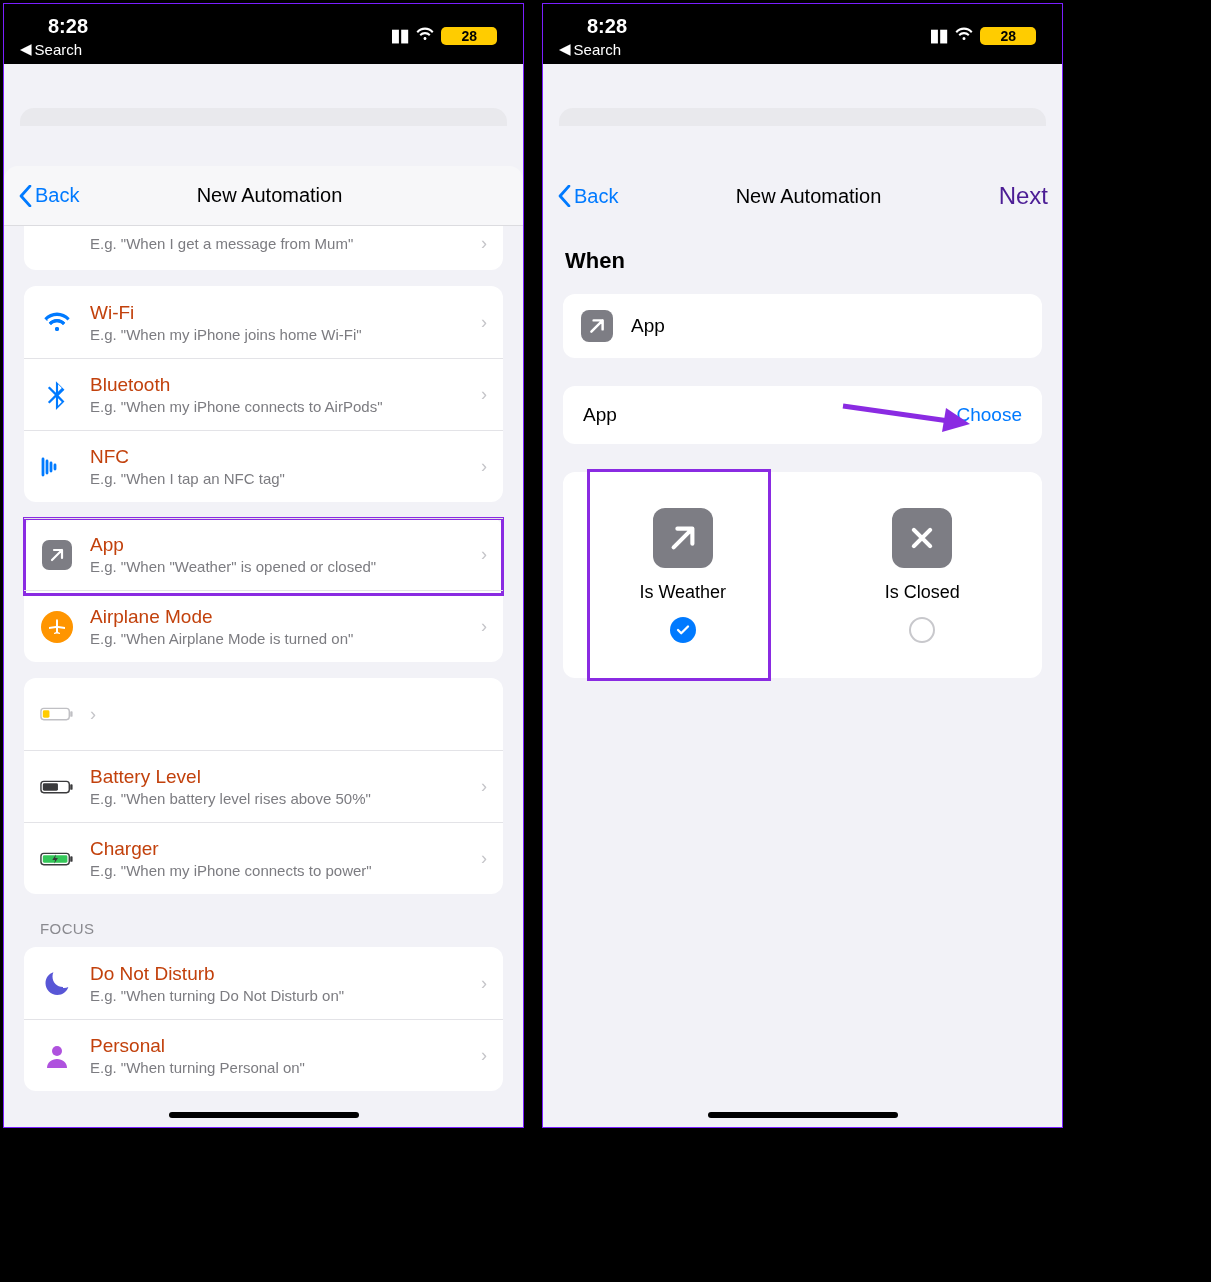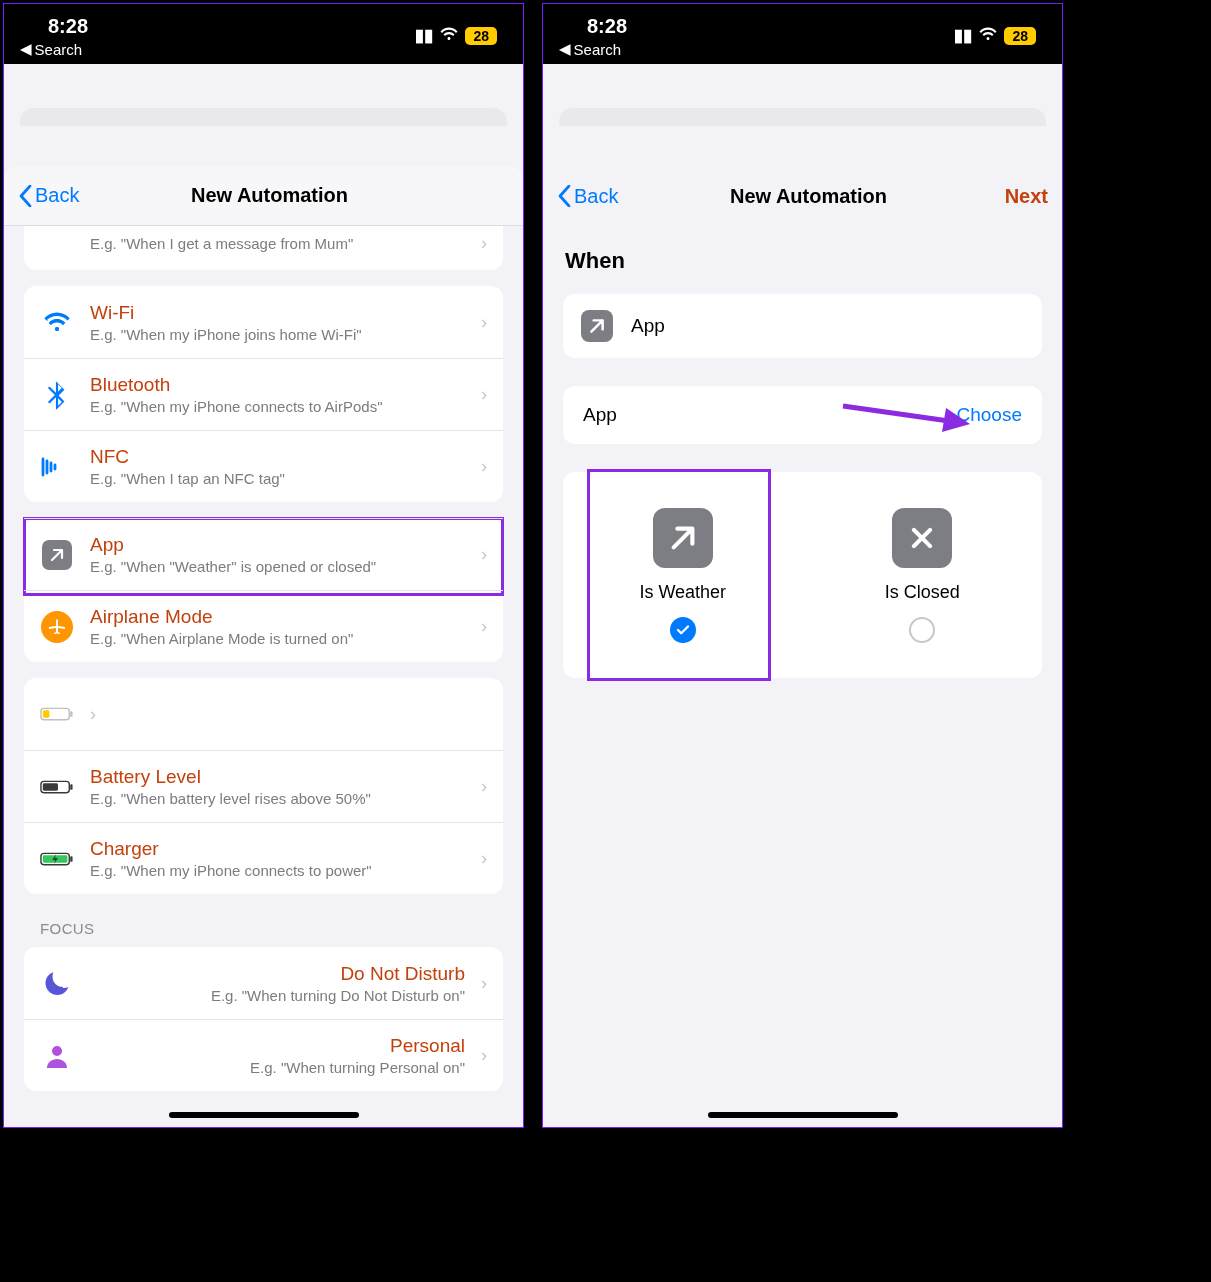--- a/index.html
+++ b/index.html
@@ -10,7 +10,7 @@
   .status-search { font-size:15px; font-weight:400; display:flex; align-items:center; gap:3px; margin-left:-28px; }
   .status-right { display:flex; align-items:center; gap:6px; margin-bottom:12px; }
   .cell-icon,.wifi-icon { font-size:17px; }
-  .battery-pill { background:#ffcc00; color:#000; font-size:14px; font-weight:700; padding:1px 8px; border-radius:5px; }
+  .battery-pill { background:#ffcc00; color:#000; font-size:14px; font-weight:700; padding:1px 20px; border-radius:5px; }
   .peek-sheet { height:18px; background:#e9e9ed; border-radius:14px 14px 0 0; margin:0 16px; }
   .sheet { background:#f2f2f7; border-radius:14px 14px 0 0; flex:1; position:relative; overflow:hidden; display:flex; flex-direction:column; margin-top:-4px; }
   .nav { height:60px; background:#f7f7f9; display:flex; align-items:center; justify-content:space-between; padding:12px 14px; border-bottom:0.5px solid #dcdce0; }

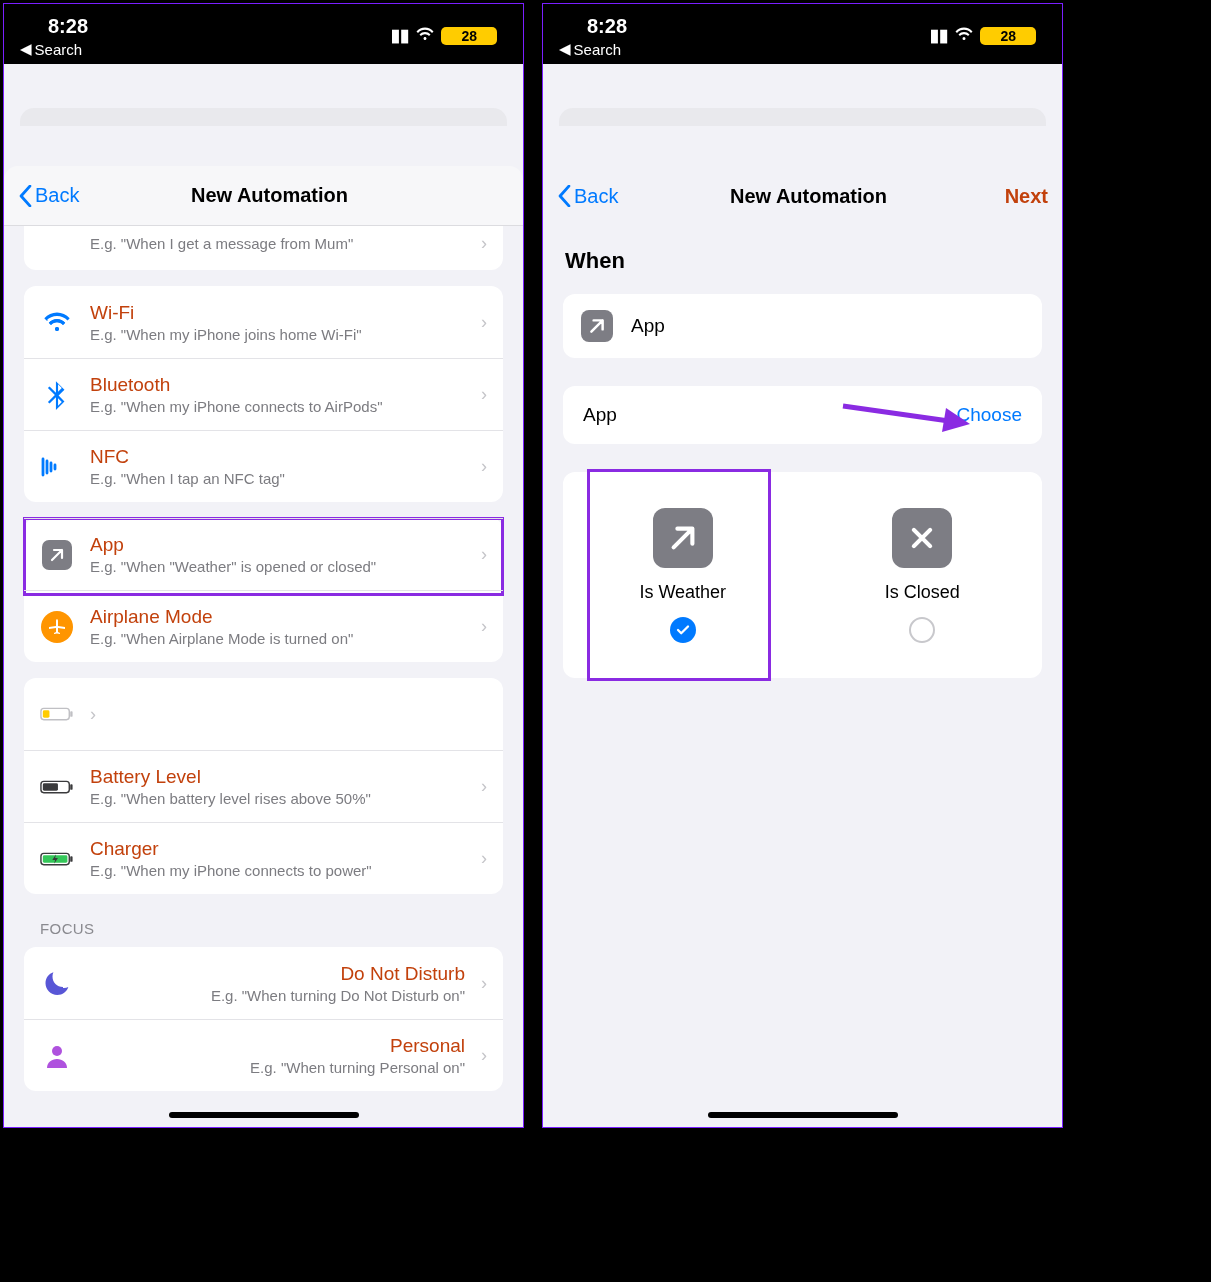--- a/index.html
+++ b/index.html
@@ -16,7 +16,7 @@
   .nav { height:60px; background:#f7f7f9; display:flex; align-items:center; justify-content:space-between; padding:12px 14px; border-bottom:0.5px solid #dcdce0; }
   .nav-back { color:#007aff; font-size:20px; display:flex; align-items:center; gap:2px; }
   .nav-back svg { width:15px; height:22px; }
-  .nav-title { font-size:20px; font-weight:700; color:#000; position:absolute; left:12px; right:0; text-align:center; pointer-events:none; }
+  .nav-title { font-size:20px; font-weight:400; color:#000; position:absolute; left:12px; right:0; text-align:center; pointer-events:none; }
   .nav-next { color:#c2410c; font-size:20px;font-weight:bold; }
   .scroll { flex:1; overflow:hidden; }
   .group { background:#fff; border-radius:12px; margin:16px 20px; }

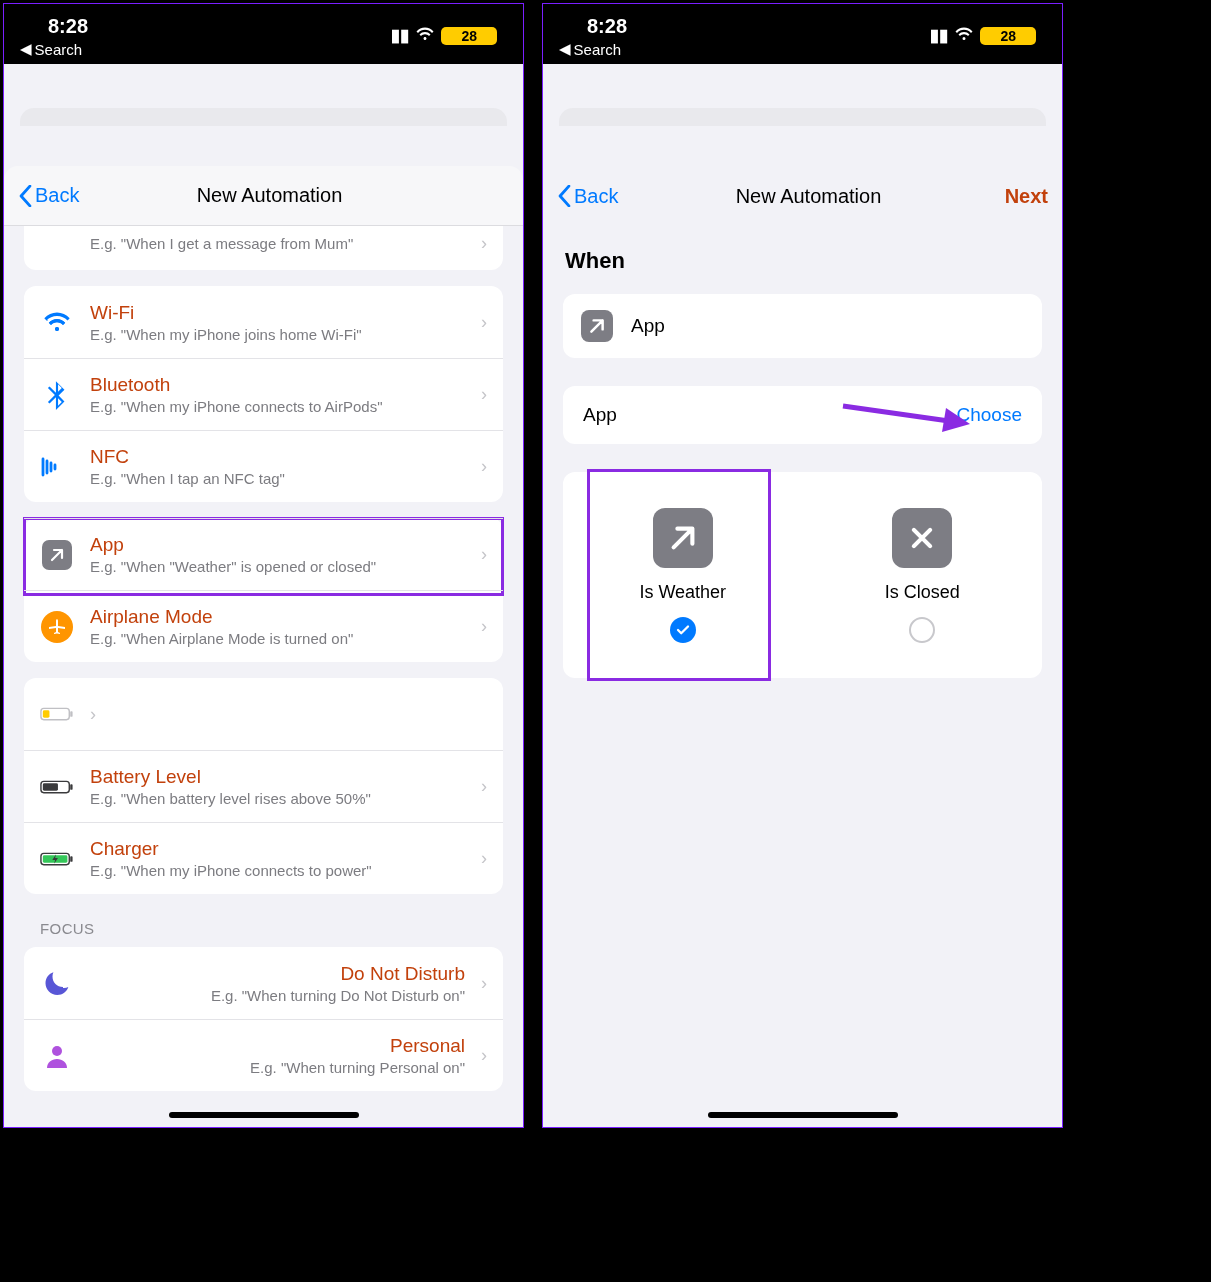--- a/index.html
+++ b/index.html
@@ -17,7 +17,7 @@
   .nav-back { color:#007aff; font-size:20px; display:flex; align-items:center; gap:2px; }
   .nav-back svg { width:15px; height:22px; }
   .nav-title { font-size:20px; font-weight:400; color:#000; position:absolute; left:12px; right:0; text-align:center; pointer-events:none; }
-  .nav-next { color:#c2410c; font-size:20px;font-weight:bold; }
+  .nav-next { color:#4c1d95; font-size:24px; }
   .scroll { flex:1; overflow:hidden; }
   .group { background:#fff; border-radius:12px; margin:16px 20px; }
   .group.first-cut { margin-top:-6px; border-top-left-radius:0; border-top-right-radius:0; }

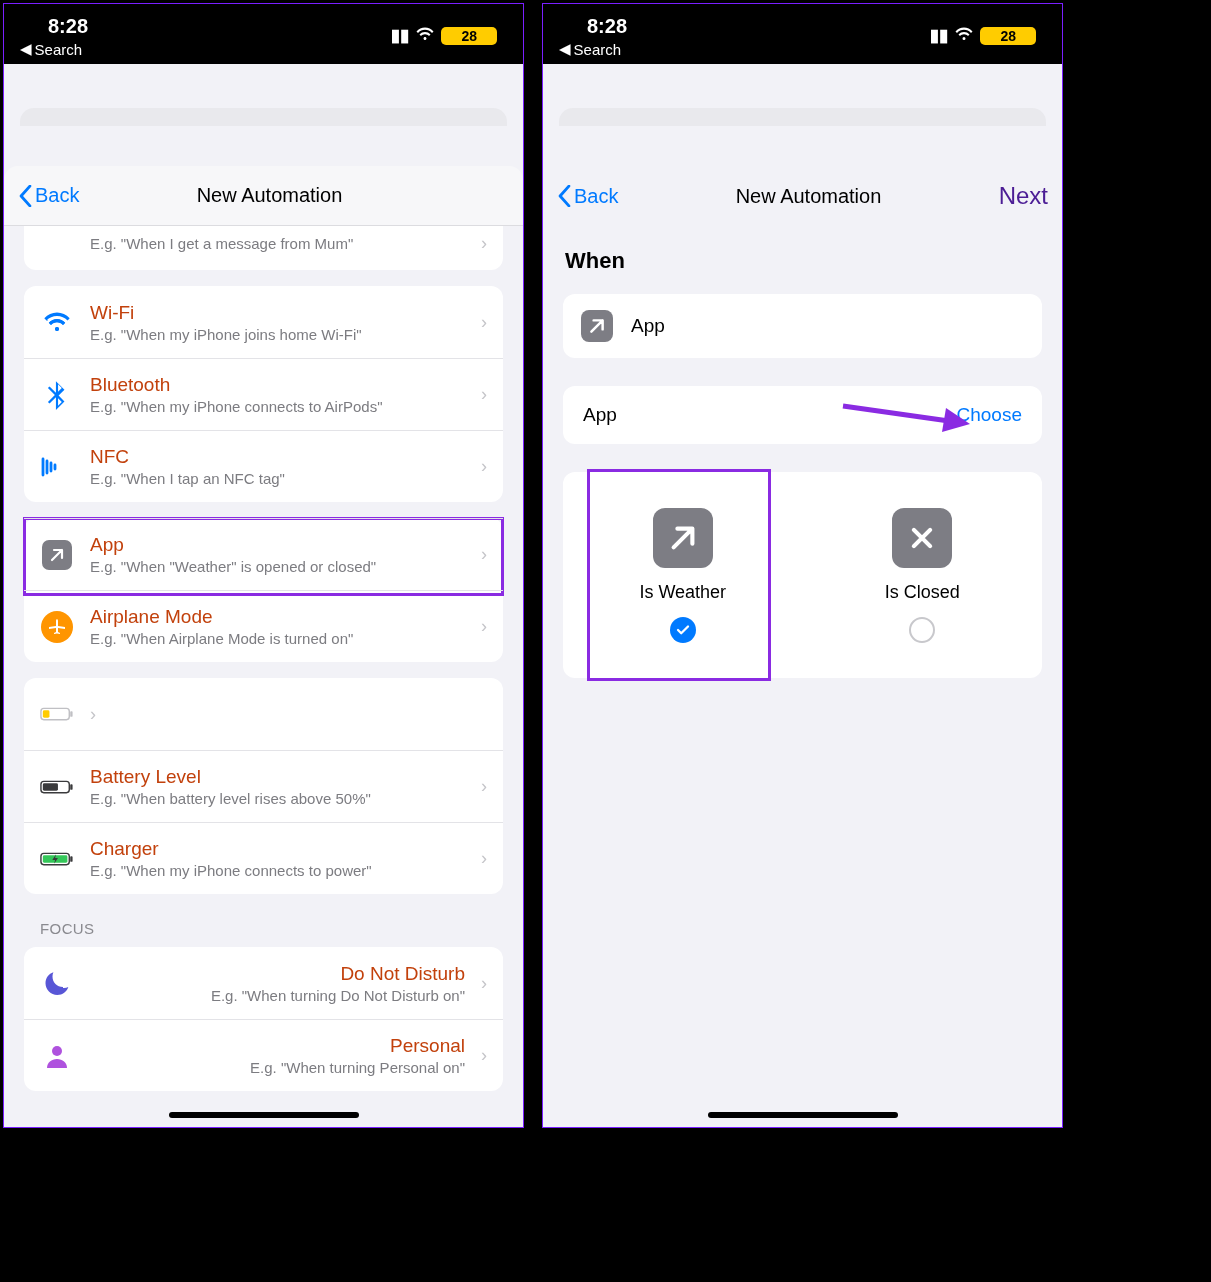--- a/index.html
+++ b/index.html
@@ -208,7 +208,7 @@
       </div>
 
       <div class="section-header">FOCUS</div>
-      <div class="group" style="margin-top:10px;margin-bottom:0;text-align:right;">
+      <div class="group" style="margin-top:10px;margin-bottom:0;">
         <div class="row">
           <div class="row-icon">
               <svg width="28" height="28" viewBox="0 0 28 28">

